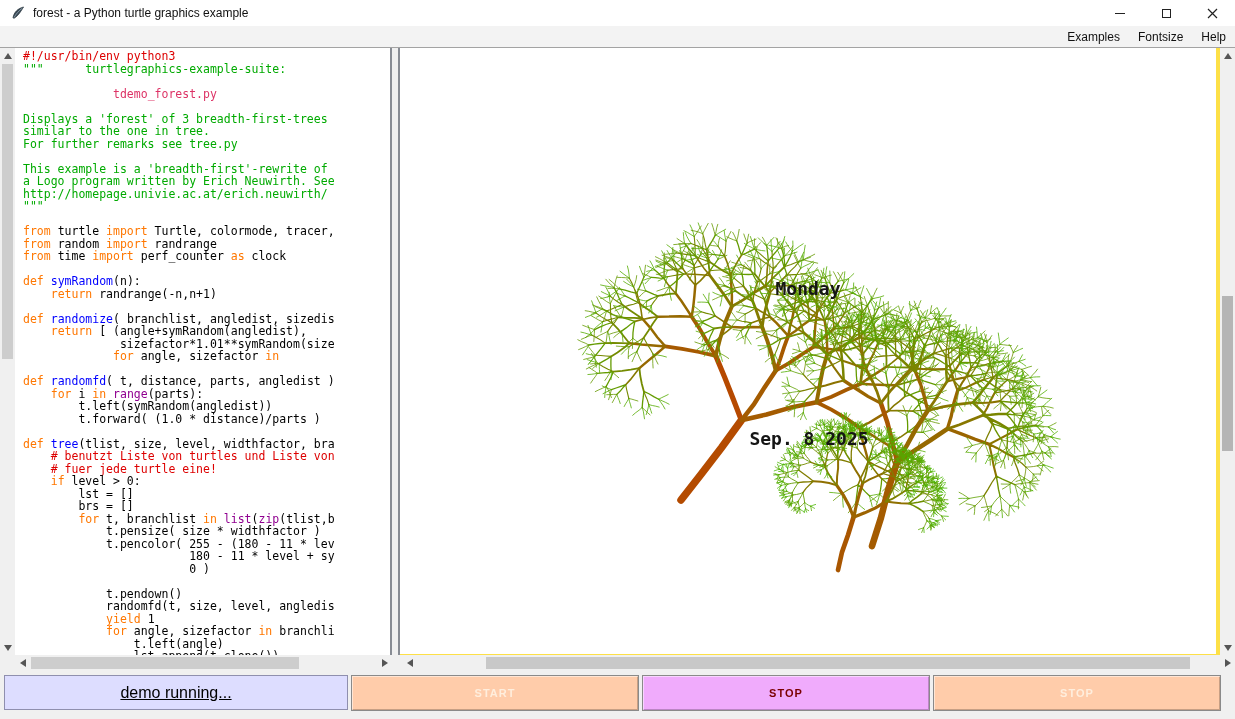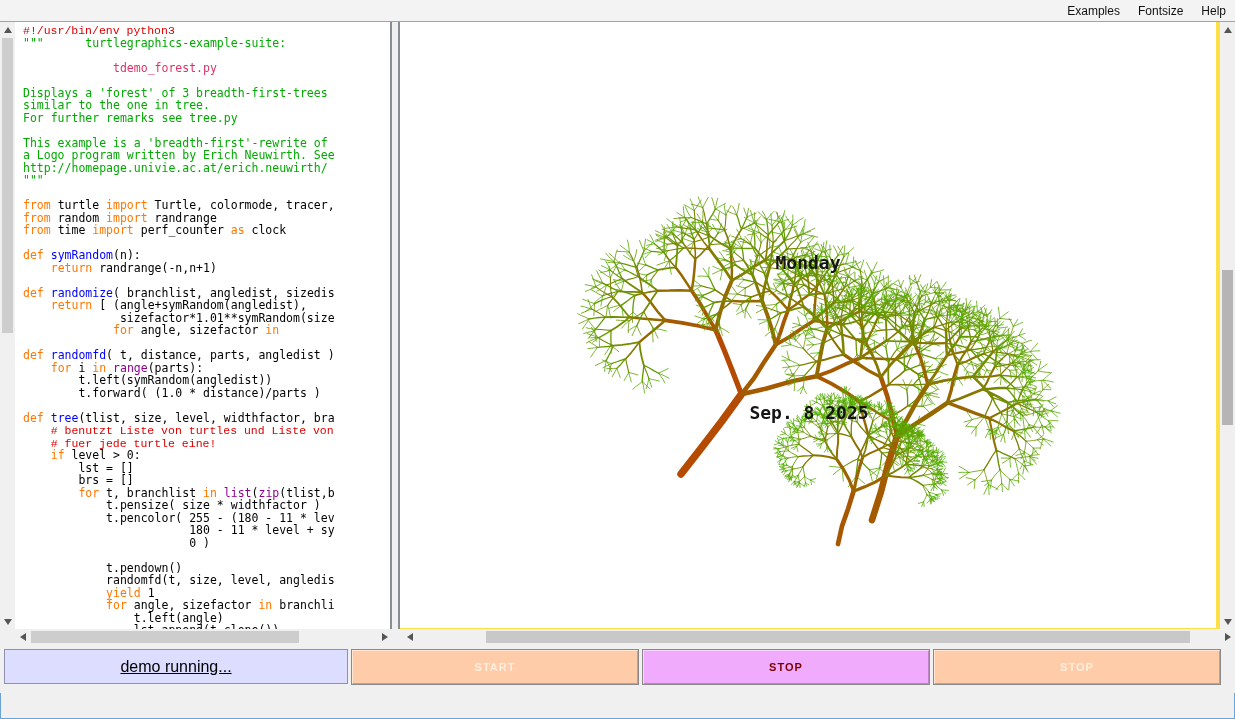--- a/index.html
+++ b/index.html
@@ -70,6 +70,26 @@
 
 <div class="window">
 
+  <div class="titlebar">
+    <svg class="app-icon" viewBox="0 0 16 16">
+      <path d="M3,13 C4,7 8,3.5 13.5,2 C11,6 8.5,10.5 4.5,13 Z" fill="#3b4a56" stroke="#27333c" stroke-width="0.8"></path>
+      <path d="M4,12.5 C6,9 9,5.5 12.5,3" stroke="#9fb3c0" stroke-width="0.7" fill="none"></path>
+    </svg>
+    <span class="title-text">forest - a Python turtle graphics example</span>
+    <div class="win-controls">
+      <div class="win-btn">
+          <span class="glyph-min"></span>
+        </div>
+      <div class="win-btn">
+          <span class="glyph-max"></span>
+        </div>
+      <div class="win-btn">
+        <svg width="11" height="11" viewBox="0 0 11 11">
+          <path d="M1,1 L10,10 M10,1 L1,10" stroke="#222" stroke-width="1.2"></path>
+        </svg>
+      </div>
+    </div>
+  </div>
 
   <div class="menubar">
     <span class="menu-item">Examples</span>

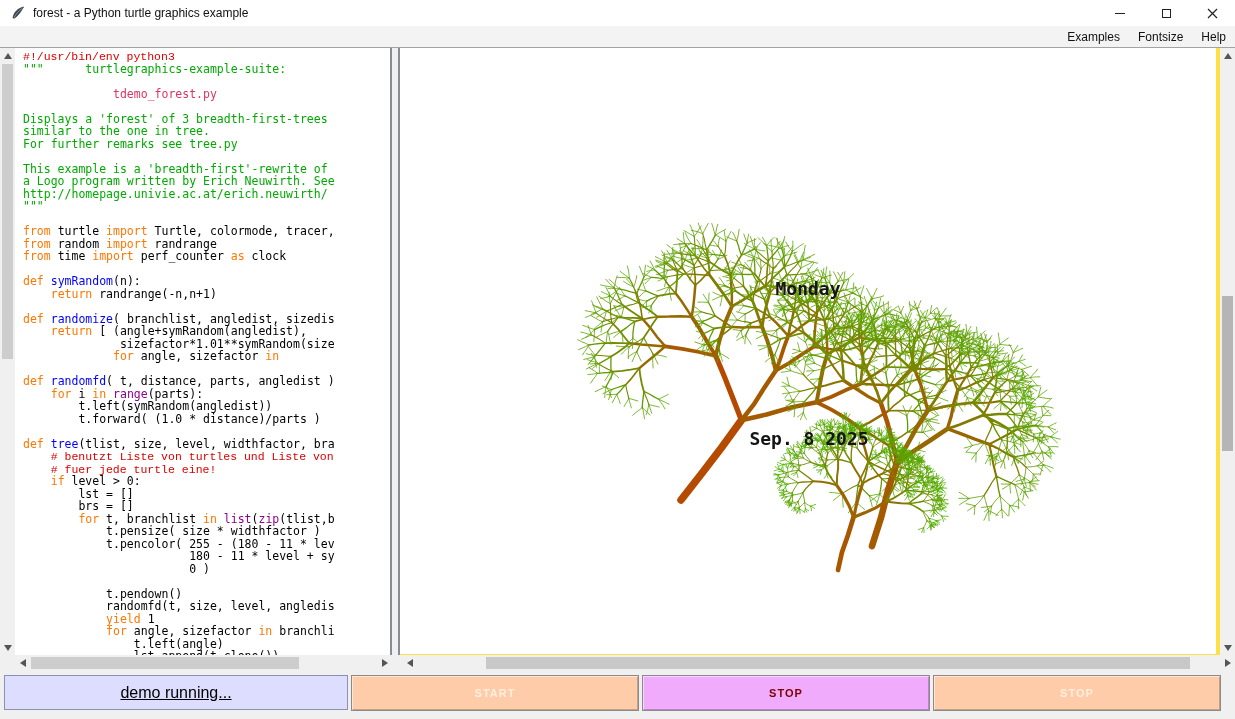--- a/index.html
+++ b/index.html
@@ -37,7 +37,7 @@
   }
   .code-text { font-family:"DejaVu Sans Mono", monospace; font-size:11.5px; line-height:12.5px; white-space:pre; color:#000; }
   .code-line { height:12.5px; }
-  .tk-c { color:var(--c-c);font-family:Liberation Mono, monospace; } .tk-s { color:var(--c-s); } .tk-k { color:var(--c-k); }
+  .tk-c { color:var(--c-c); } .tk-s { color:var(--c-s); } .tk-k { color:var(--c-k); }
   .tk-d { color:var(--c-d); } .tk-b { color:var(--c-b); } .tk-p { color:var(--c-p); }
   .tk-t { color:var(--c-t); }
   .pane-gap { width:6px; background:#f0f0f0; flex:0 0 auto; }

